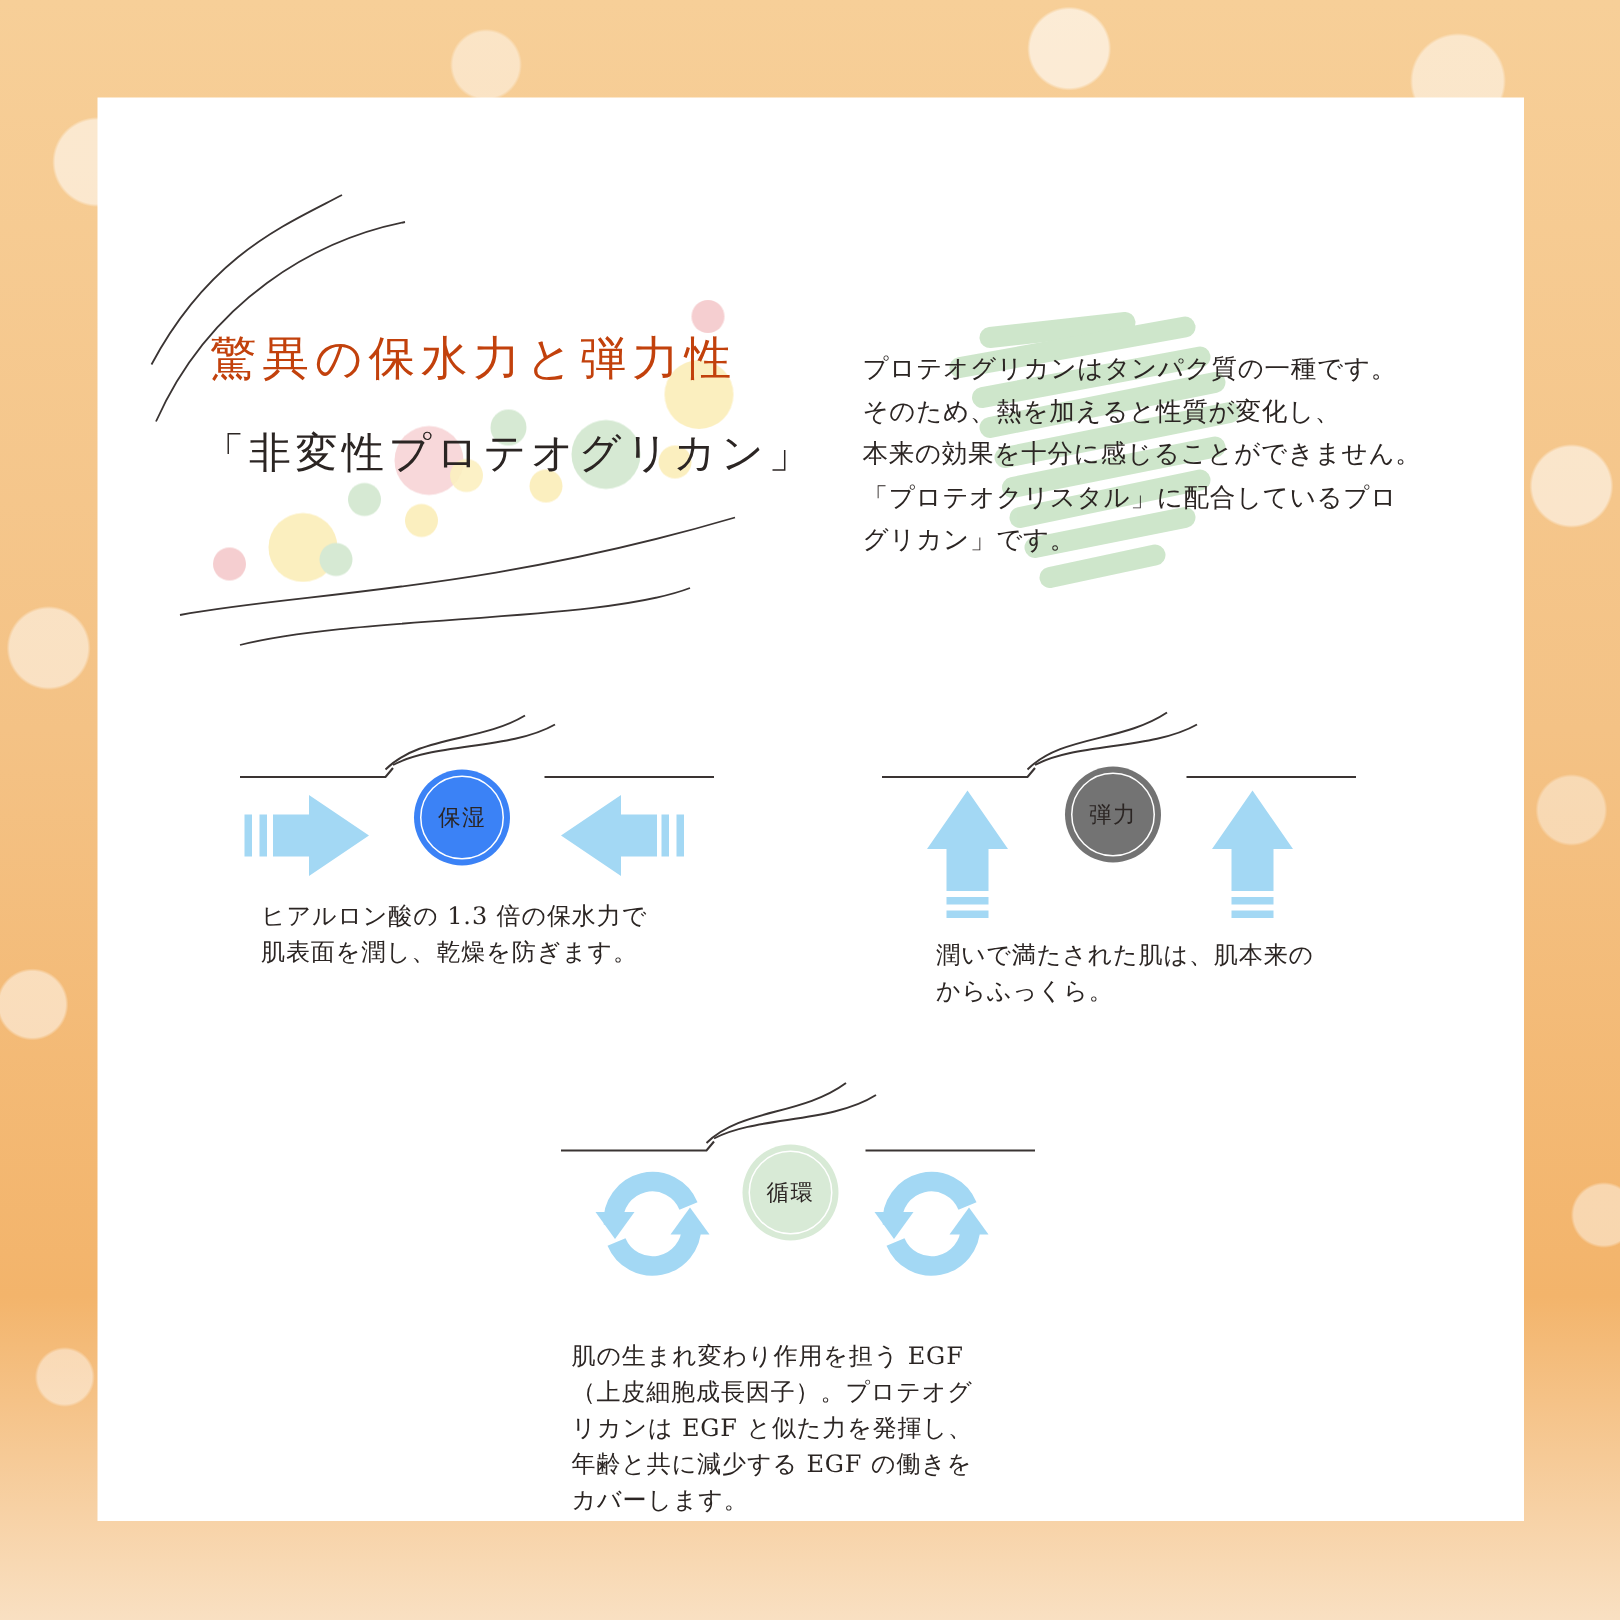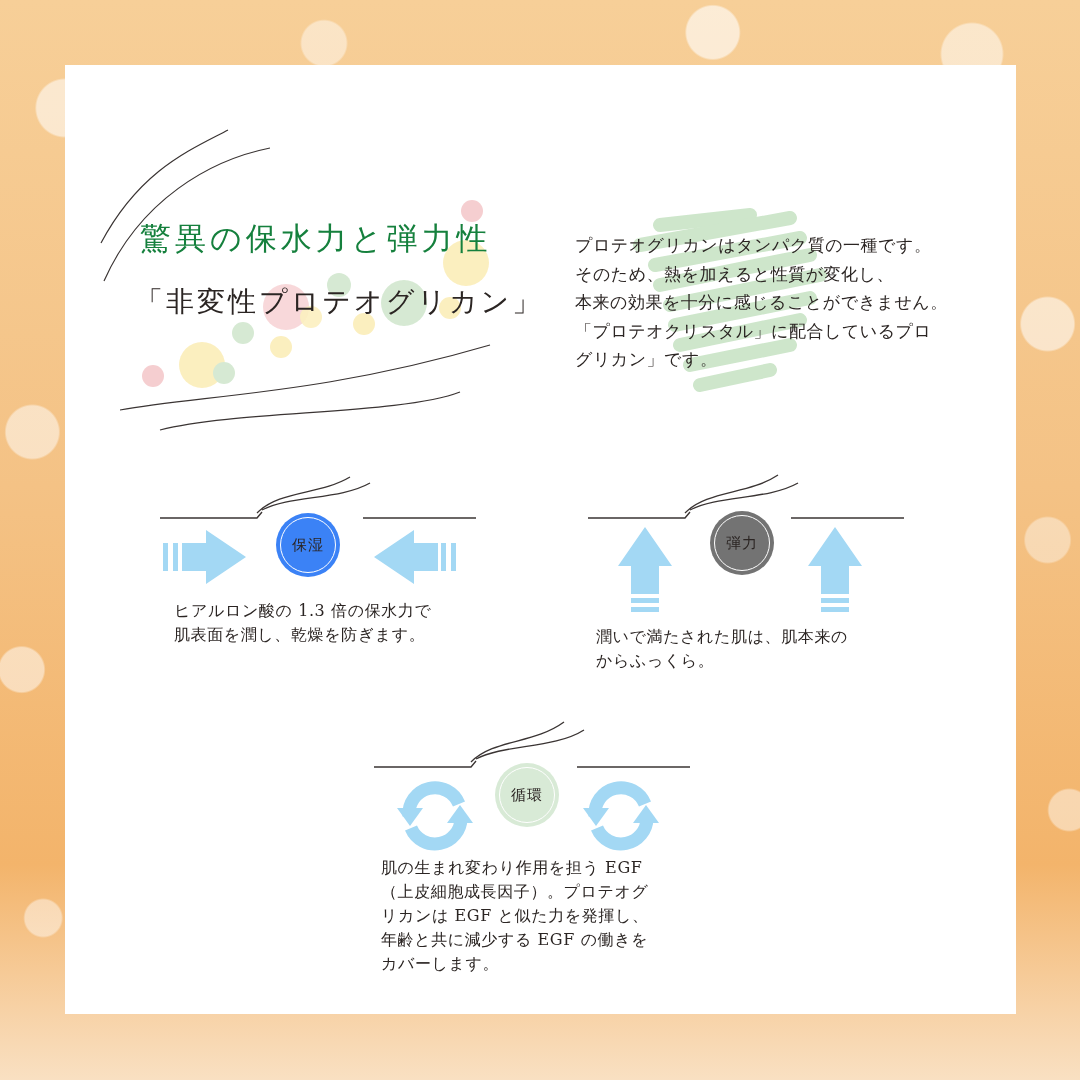--- a/index.html
+++ b/index.html
@@ -25,7 +25,7 @@
   }
   .abs { position:absolute; }
   .title1 {
-    left:140px; top:218px; font-size:31px; letter-spacing:4px; color:#15803d;
+    left:140px; top:218px; font-size:31px; letter-spacing:4px; color:#c2410c;
     white-space:nowrap;
   }
   .title2 {

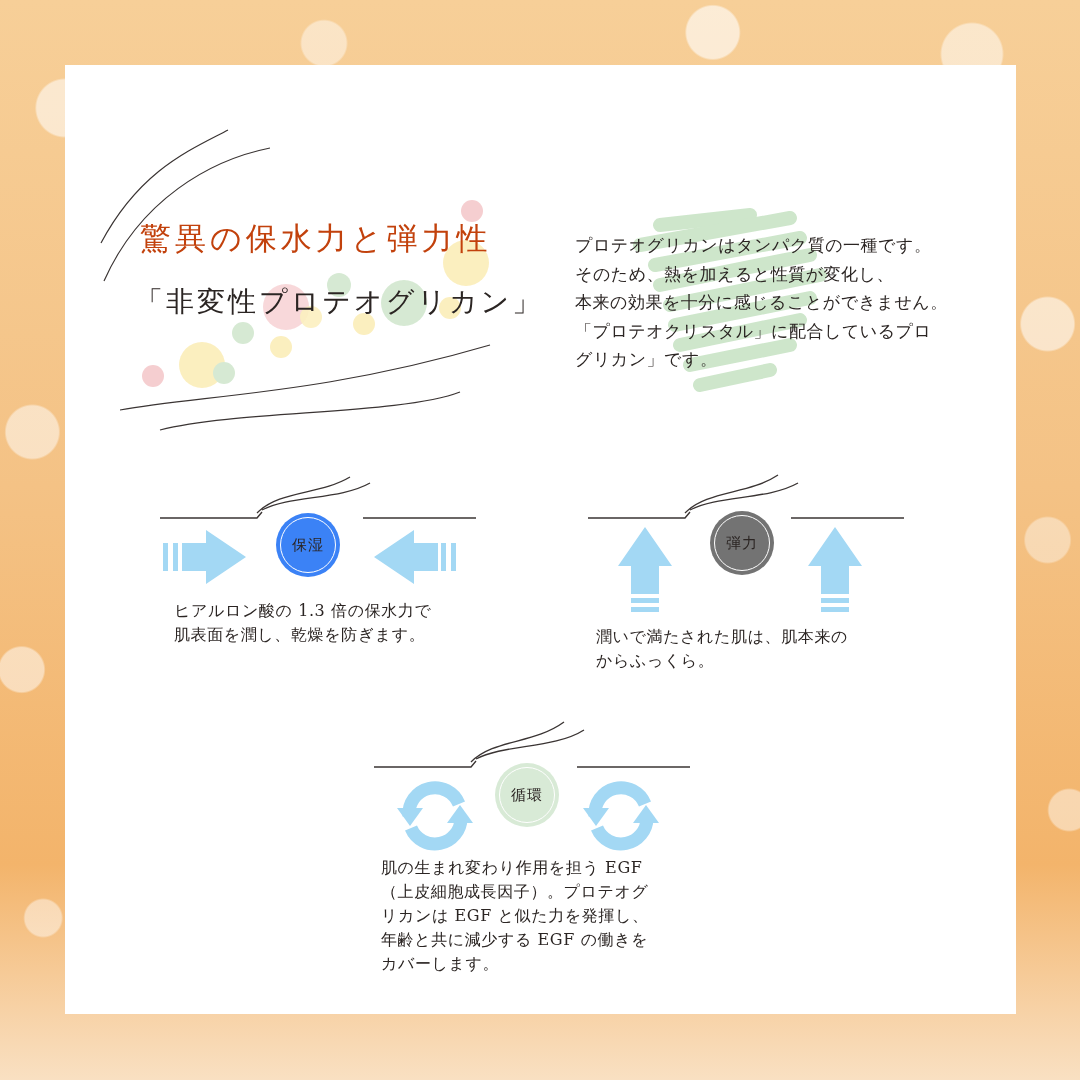--- a/index.html
+++ b/index.html
@@ -146,7 +146,7 @@
   <span class="ring"></span>
   <span style="position:relative;">弾力</span>
 </div>
-<div class="cap" style="left:596px;top:625px;">
+<div class="cap" style="left:624px;top:625px;">
   <div>潤いで満たされた肌は、肌本来の</div>
   <div>からふっくら。</div>
 </div>

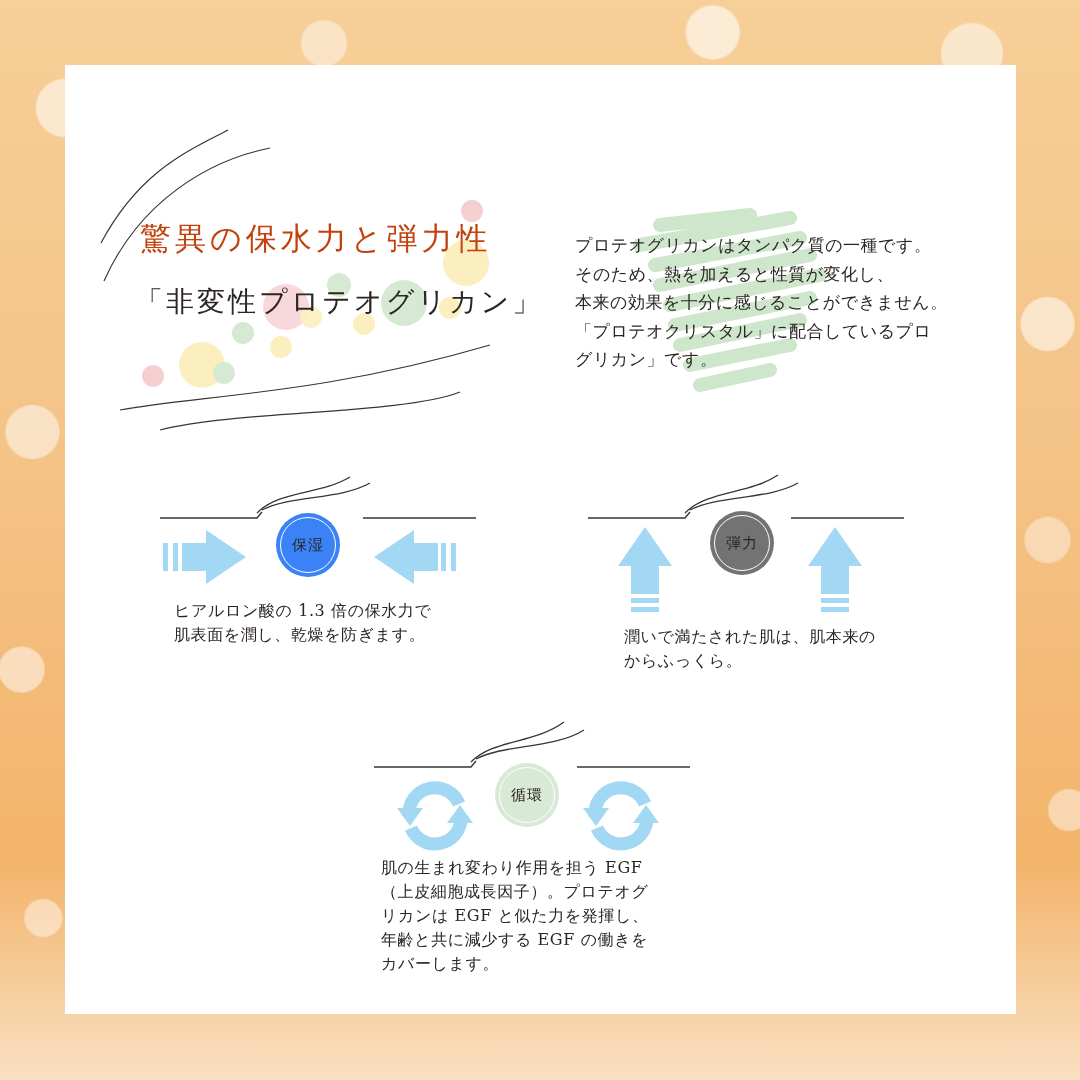--- a/index.html
+++ b/index.html
@@ -175,7 +175,7 @@
   <span class="ring"></span>
   <span style="position:relative;">循環</span>
 </div>
-<div class="cap" style="left:381px;top:856px;">
+<div class="cap" style="left:381px;top:892px;">
   <div>肌の生まれ変わり作用を担う EGF</div>
   <div>（上皮細胞成長因子）。プロテオグ</div>
   <div>リカンは EGF と似た力を発揮し、</div>

